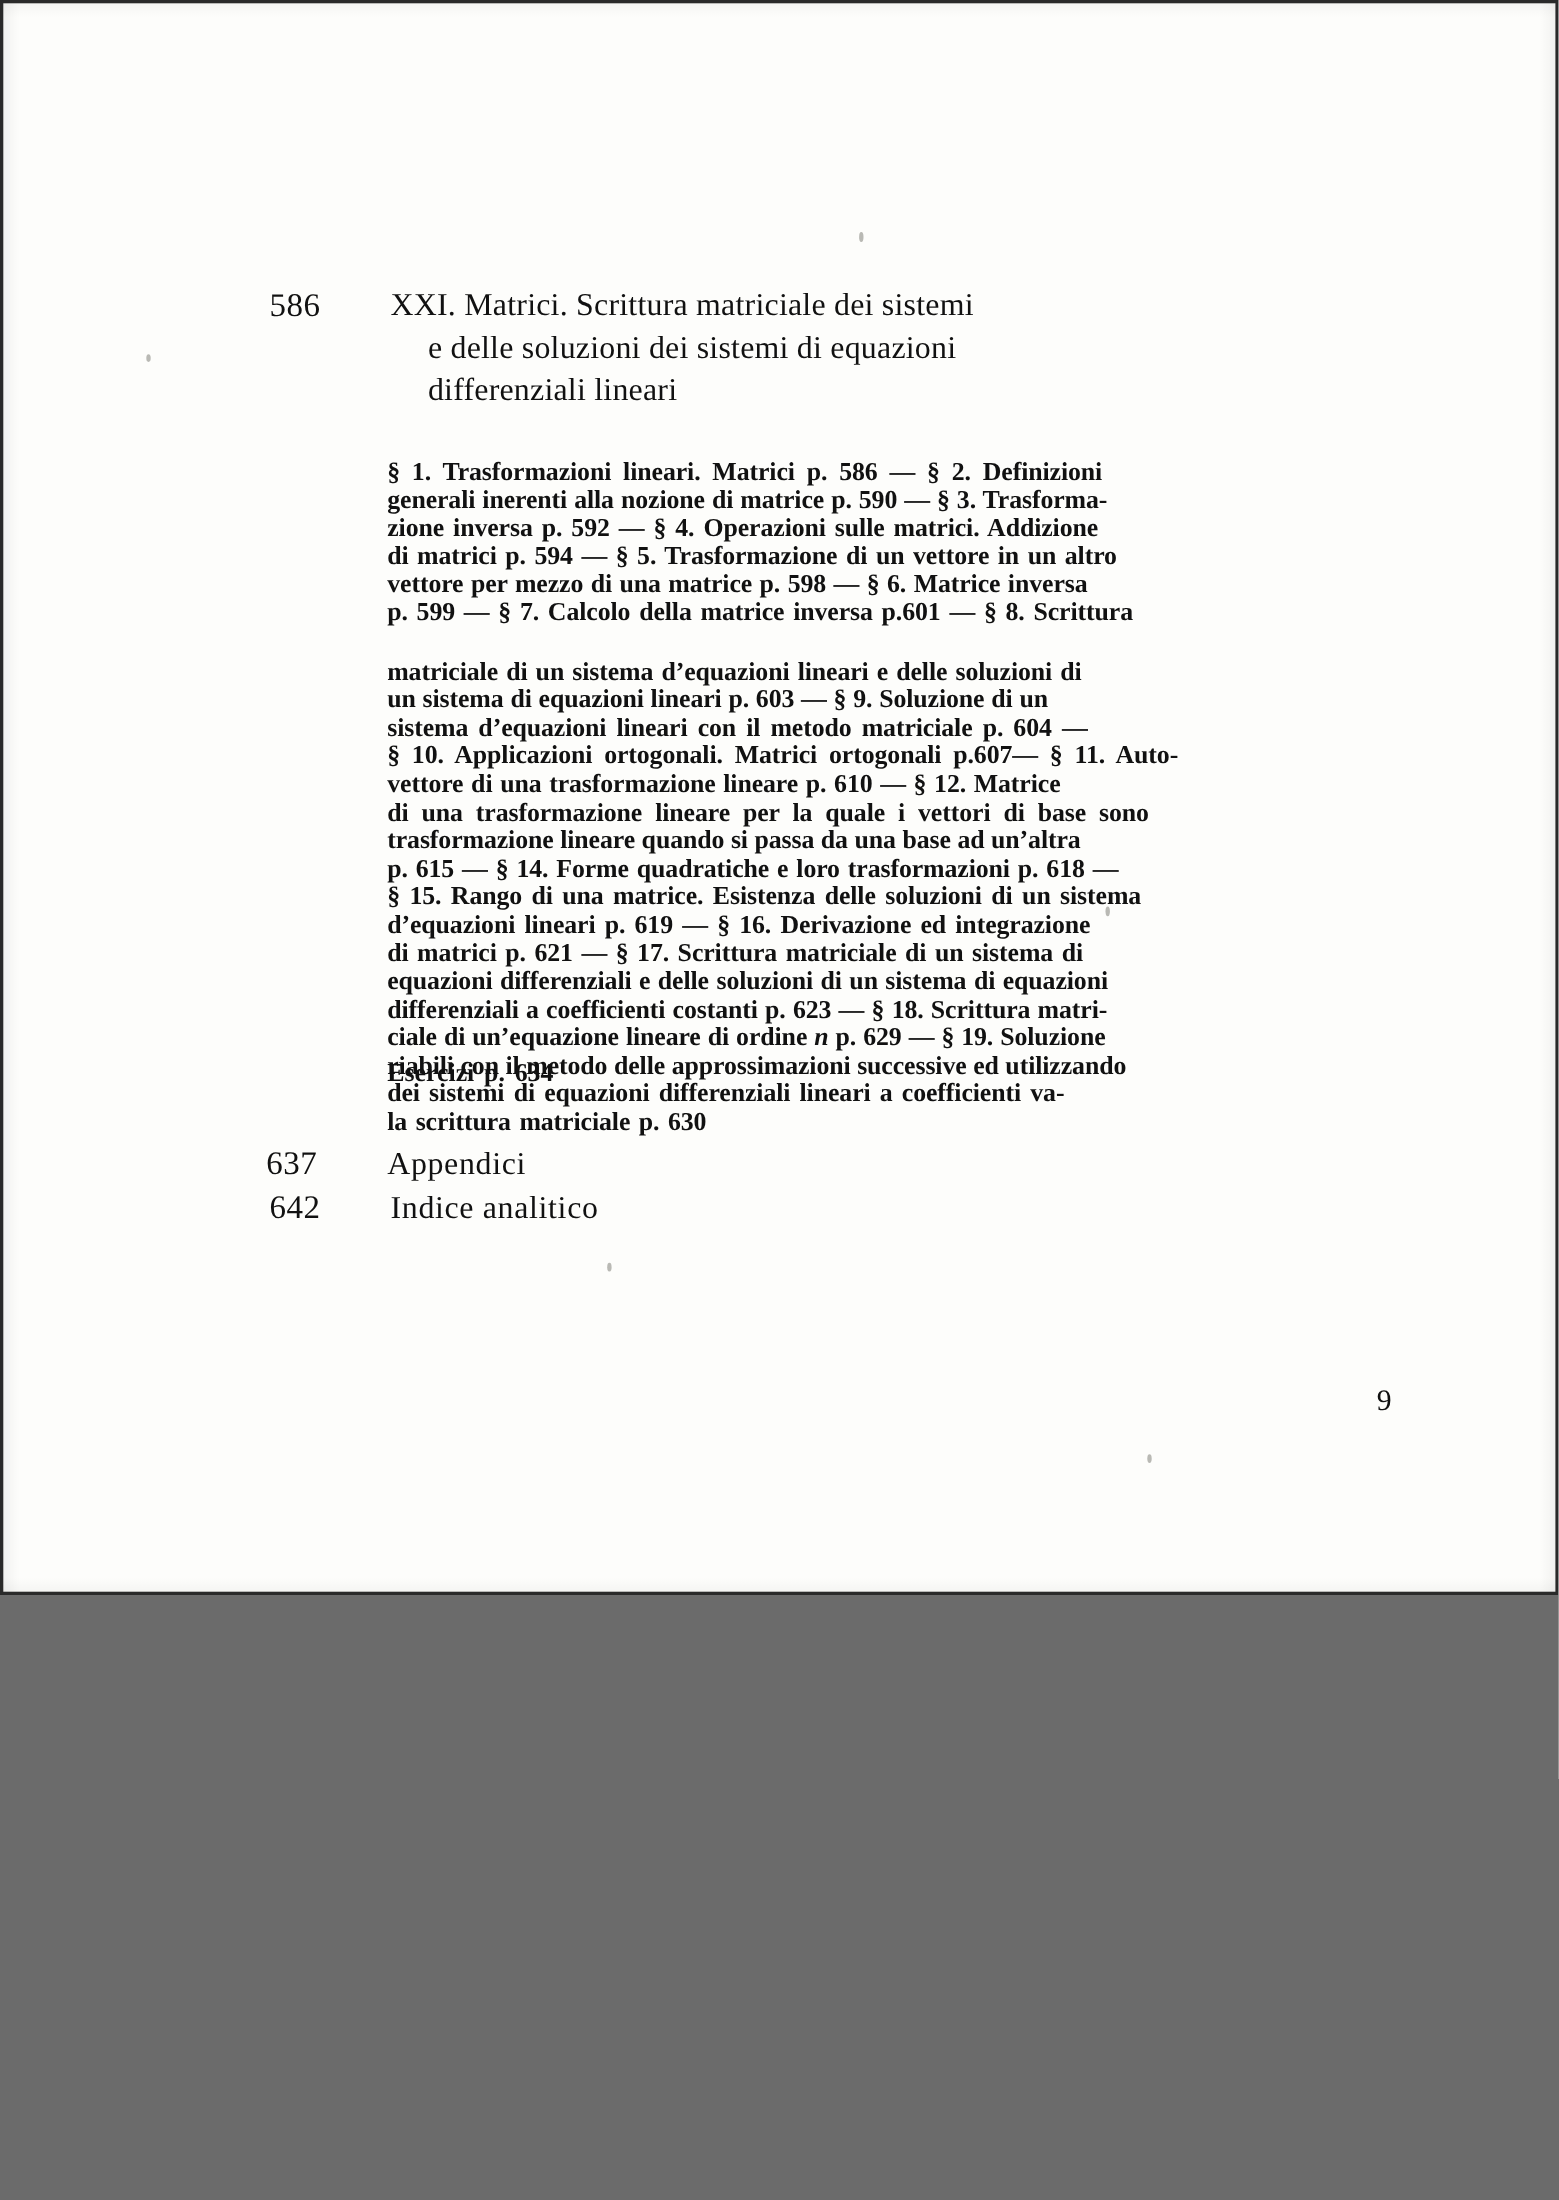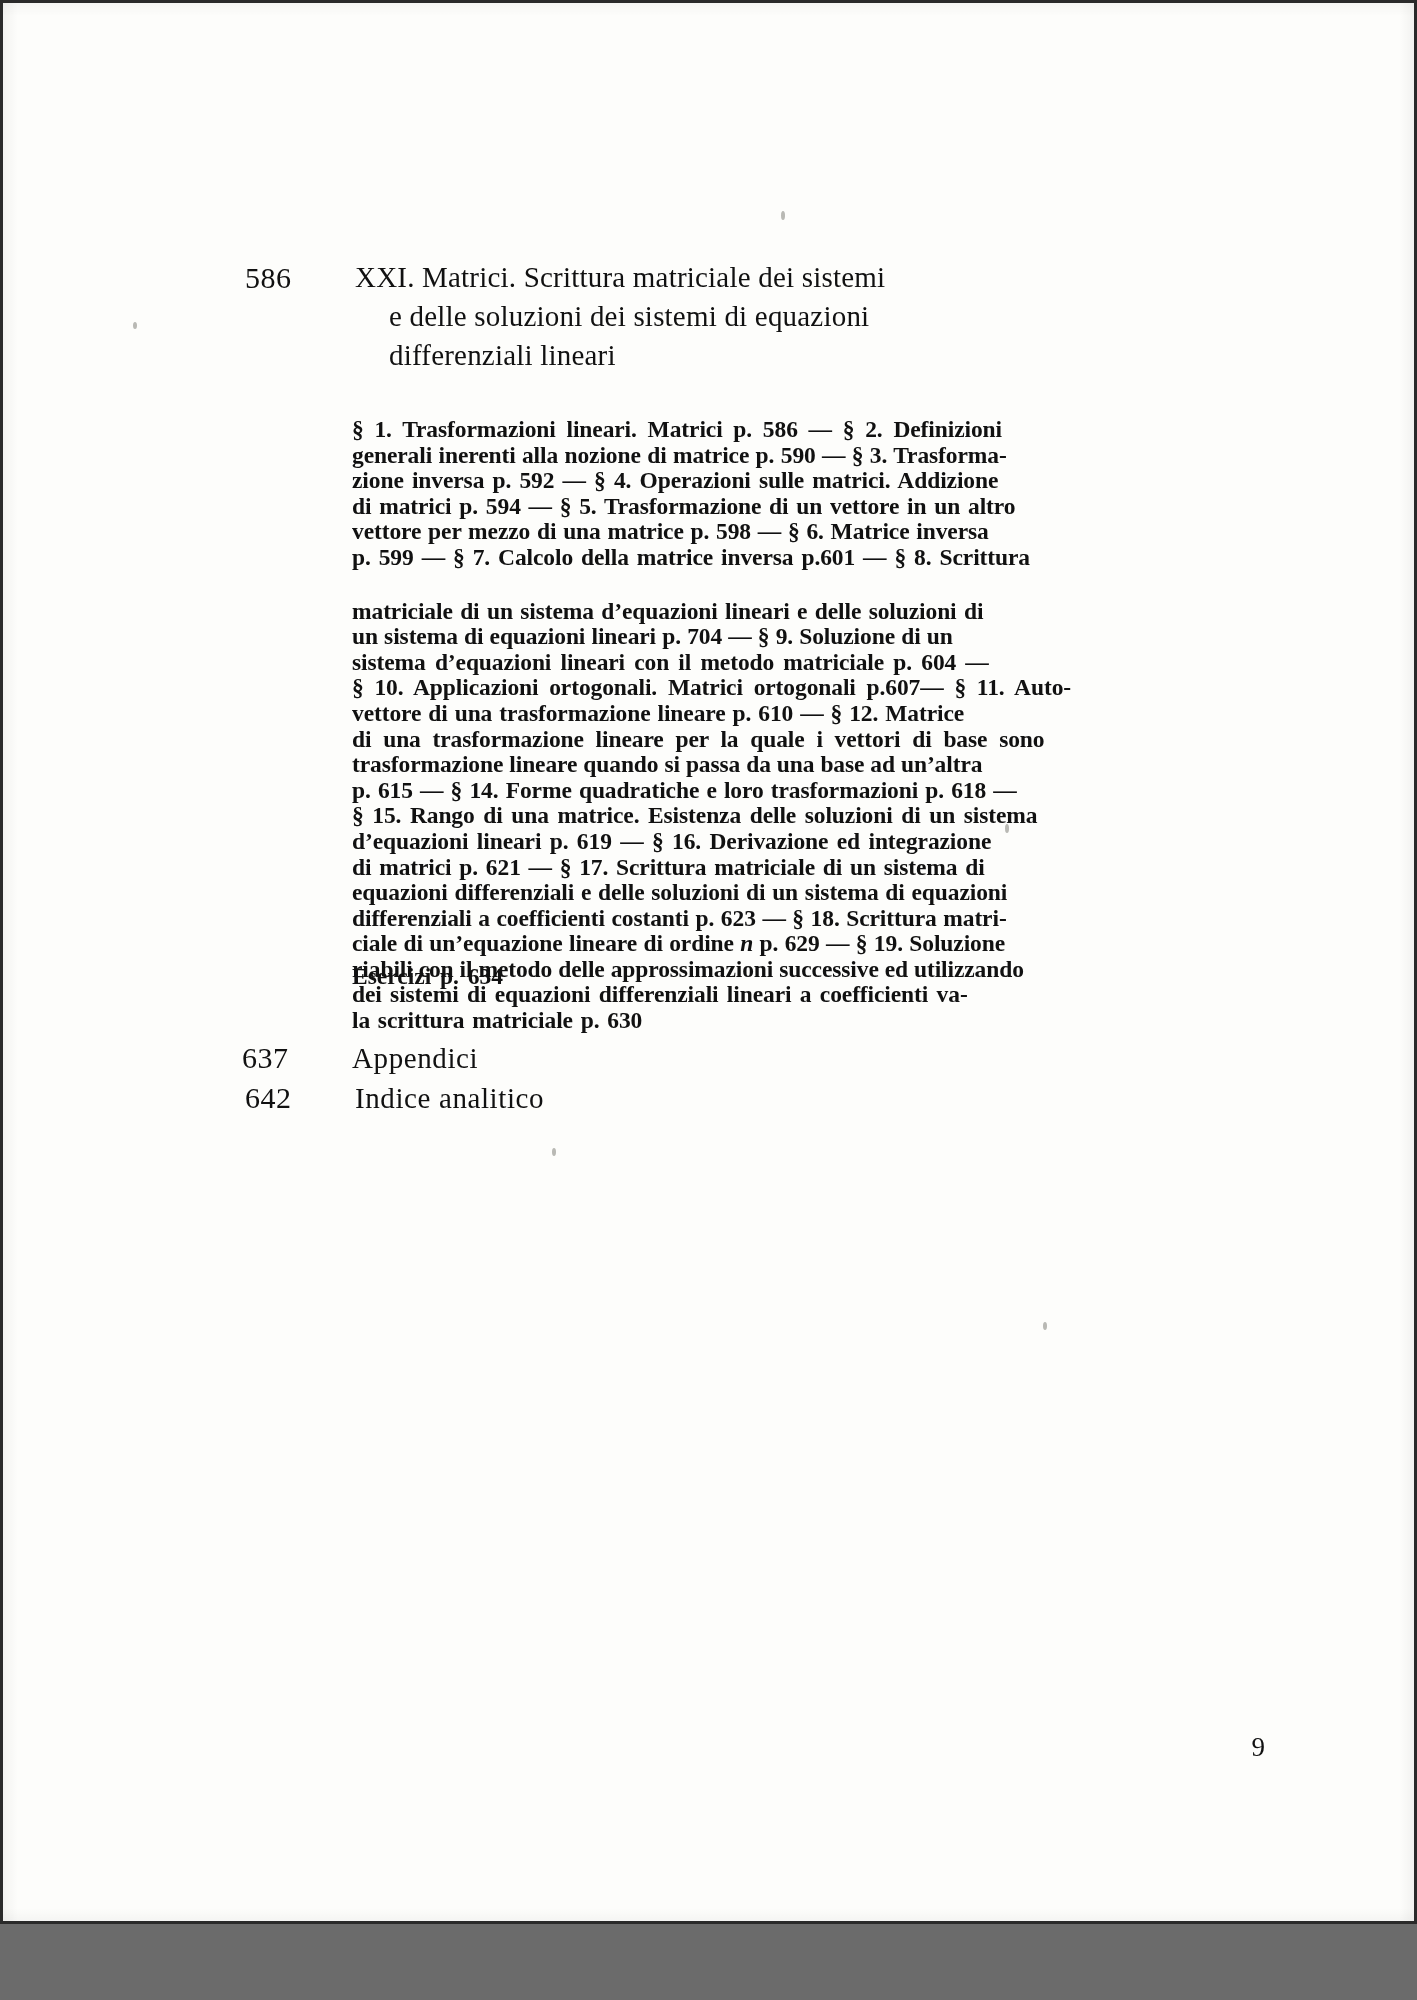--- a/index.html
+++ b/index.html
@@ -10,7 +10,7 @@
   .page {
     position: relative;
     width: 1417px;
-    height: 1924px;
+    height: 1450px;
     background: #ffffff;
     overflow: hidden;
     font-family: "Liberation Serif", "DejaVu Serif", serif;

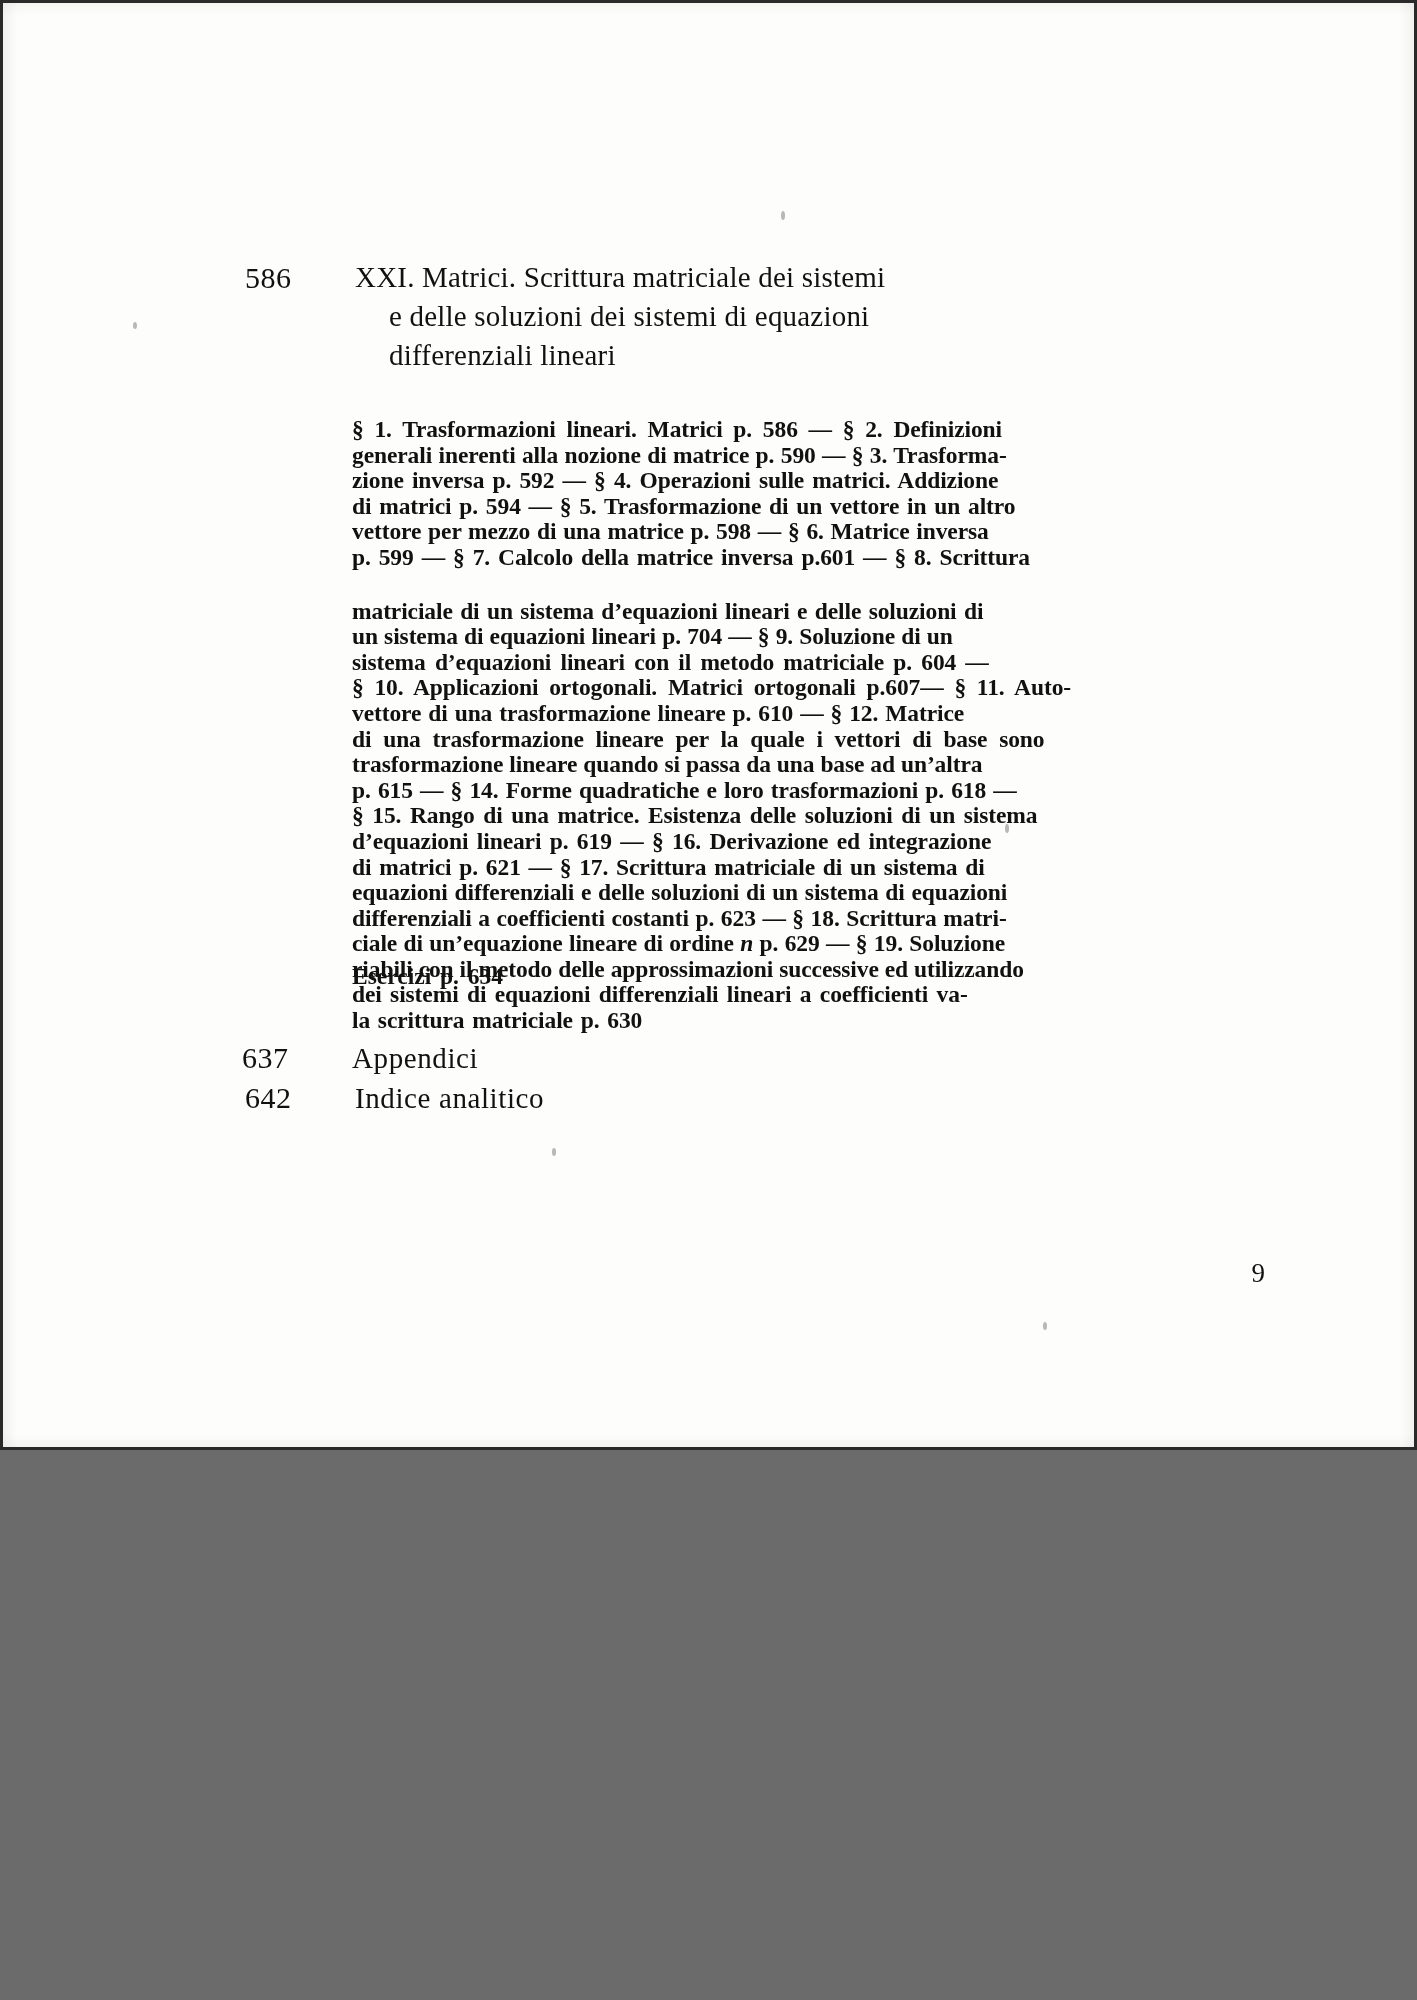--- a/index.html
+++ b/index.html
@@ -166,7 +166,7 @@
     <span class="pline j5">vettore per mezzo di una matrice p. 598 — § 6. Matrice inversa</span>
     <span class="pline j6">p. 599 — § 7. Calcolo della matrice inversa  p.601 — § 8. Scrittura</span>
     <span class="pline j7">matriciale di un sistema d’equazioni lineari e delle soluzioni di</span>
-    <span class="pline j8">un sistema di equazioni lineari p. 704 — § 9. Soluzione di un</span>
+    <span class="pline j8">un sistema di equazioni lineari p. 603 — § 9. Soluzione di un</span>
     <span class="pline j9">sistema d’equazioni lineari con il metodo matriciale p. 604 —</span>
     <span class="pline j10">§ 10. Applicazioni ortogonali. Matrici ortogonali p.607— § 11. Auto-</span>
     <span class="pline j11">vettore di una trasformazione lineare p. 610 — § 12. Matrice</span>

